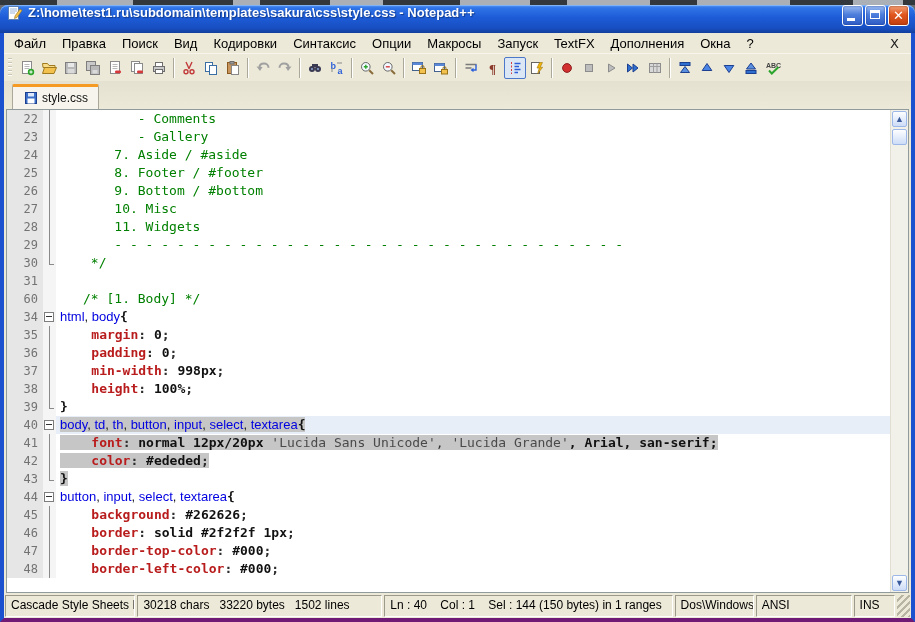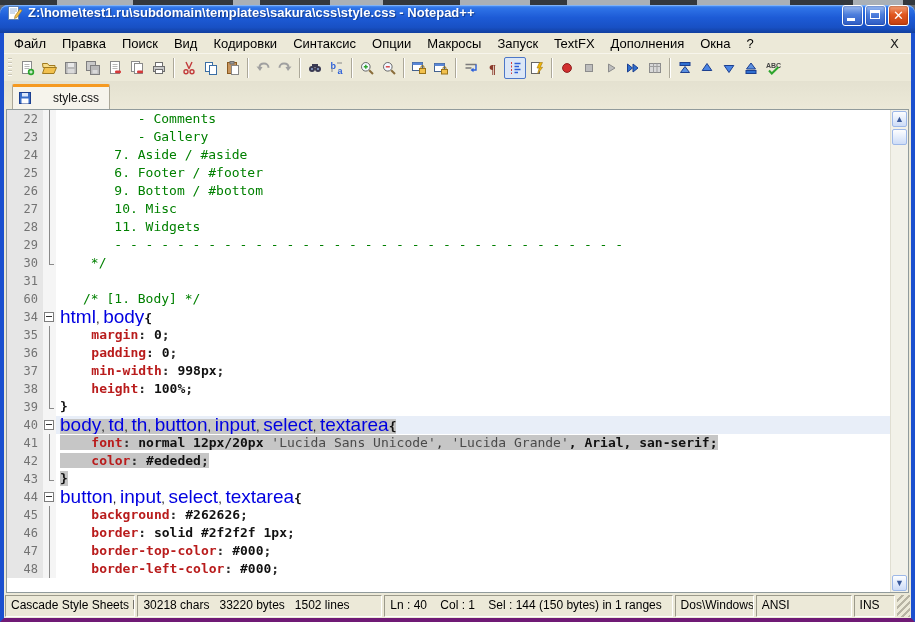--- a/index.html
+++ b/index.html
@@ -31,7 +31,7 @@
   .tsep{width:1px;height:20px;background:#aca899;border-right:1px solid #fff;margin:0 3px;}
   
   .tabbar{height:28px;display:flex;align-items:flex-end;padding-left:8px;position:relative;background:linear-gradient(180deg,#e4e1d0 0%,#ece9d8 100%);}
-  .tab{height:22px;display:flex;align-items:center;gap:22px;padding:0 10px 0 6px;background:#f6f4ec;border:1px solid #aca899;border-bottom:none;border-top:3px solid #f59a22;border-radius:2px 2px 0 0;font-size:12px;color:#111;position:relative;top:0px;text-align:center;}
+  .tab{height:22px;display:flex;align-items:center;gap:5px;padding:0 10px 0 12px;background:#f6f4ec;border:1px solid #aca899;border-bottom:none;border-top:3px solid #f59a22;border-radius:2px 2px 0 0;font-size:12px;color:#111;position:relative;top:0px;text-align:center;}
   
   .editor{flex:1;margin:0 2px;background:#fff;border:1px solid #919b9c;position:relative;overflow:hidden;}
   .rows{position:absolute;inset:0;right:17px;overflow:hidden;}

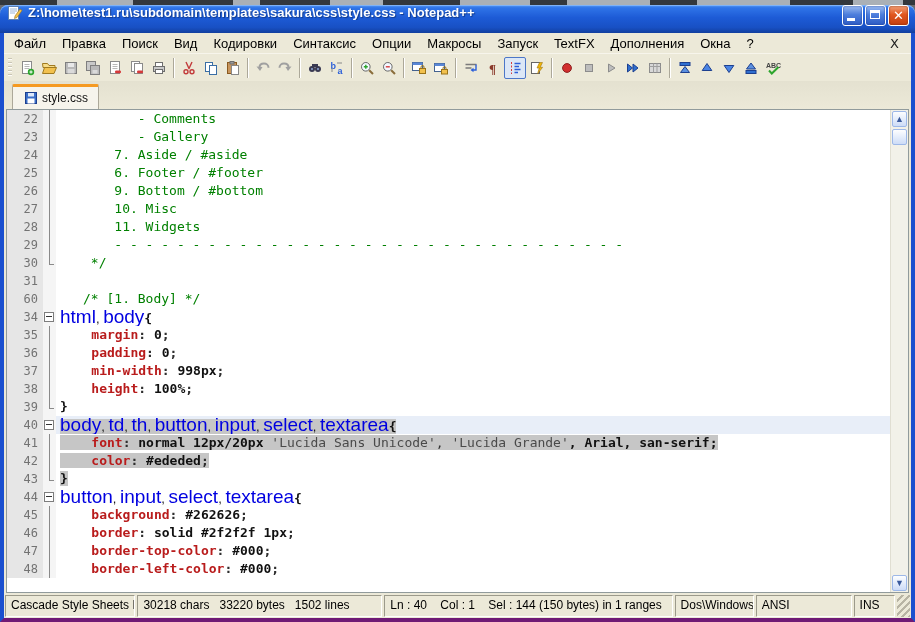--- a/index.html
+++ b/index.html
@@ -370,7 +370,7 @@
             <div class="row">
               <span class="num">25</span>
               <span class="fold line"></span>
-              <pre class="codecell"><span class="t-cmt">    6. Footer / #footer</span></pre>
+              <pre class="codecell"><span class="t-cmt">    8. Footer / #footer</span></pre>
             </div>
             <div class="row">
               <span class="num">26</span>

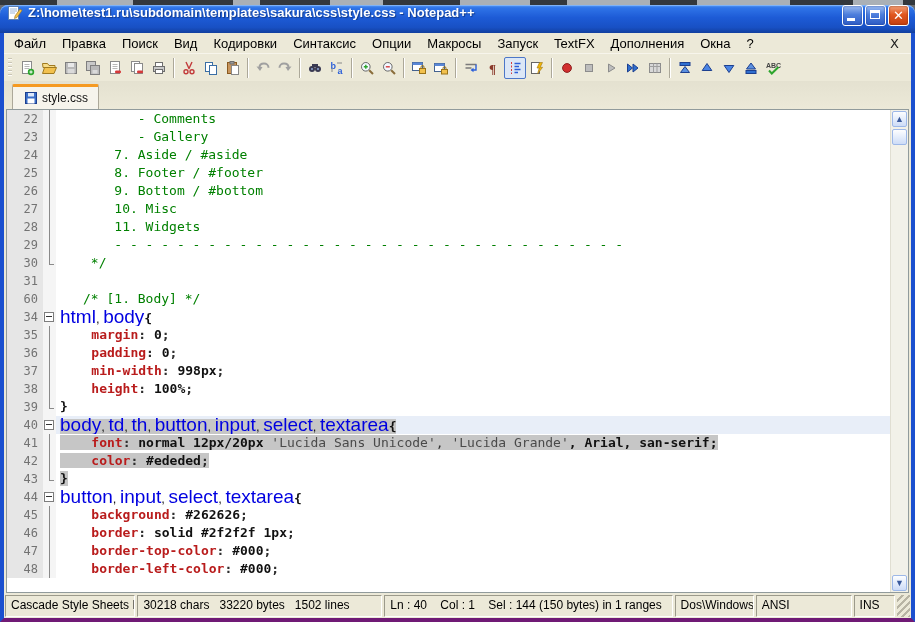--- a/index.html
+++ b/index.html
@@ -47,7 +47,7 @@
   .row.caret .codecell{background:#e8eef8;}
   .selwrap{background:#c6c6c6;}
   .t-cmt{color:#008000;margin-left:23px;}
-  .t-tag{color:#0000e0;font-family:"Liberation Sans",sans-serif;font-size:19px;margin-top:40px;}
+  .t-tag{color:#0000e0;font-family:"Liberation Sans",sans-serif;font-size:13px;margin-top:40px;}
   .t-op{color:#1a1a1a;font-family:"Liberation Sans",sans-serif;font-size:13px;}
   .t-brace{color:#101010;font-weight:bold;}
   .t-prop{color:#b91c1c;font-weight:bold;}

